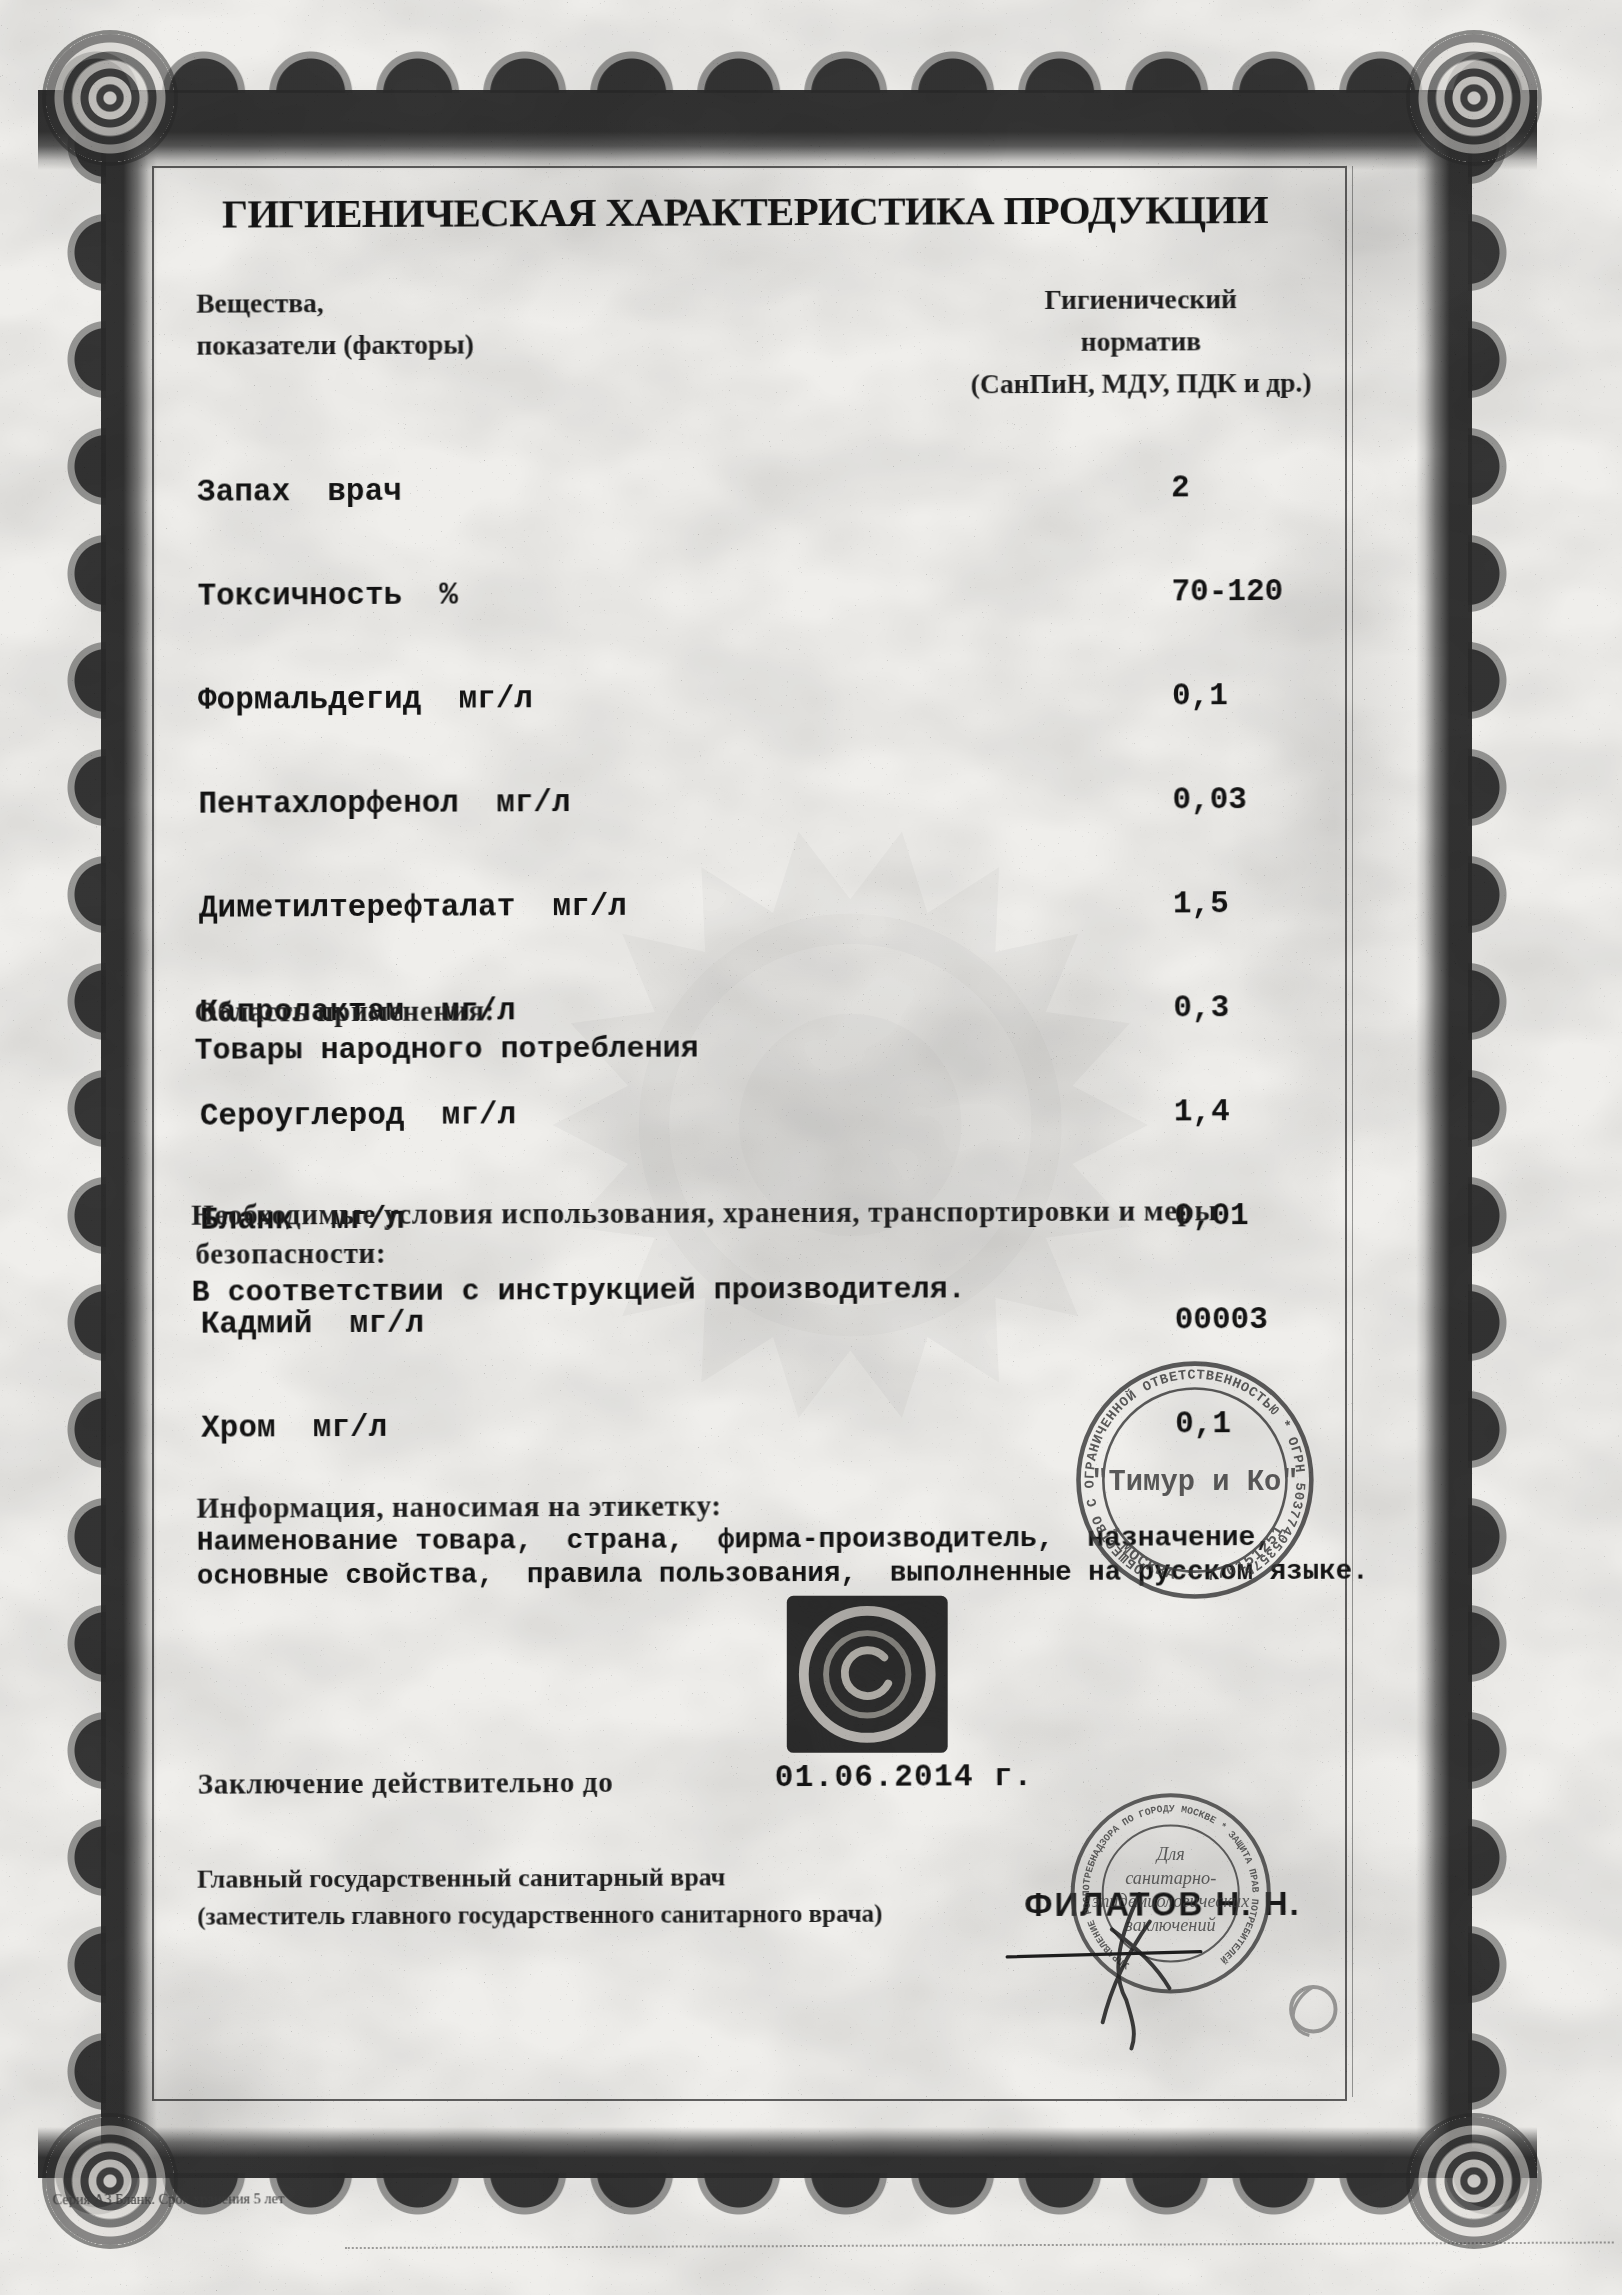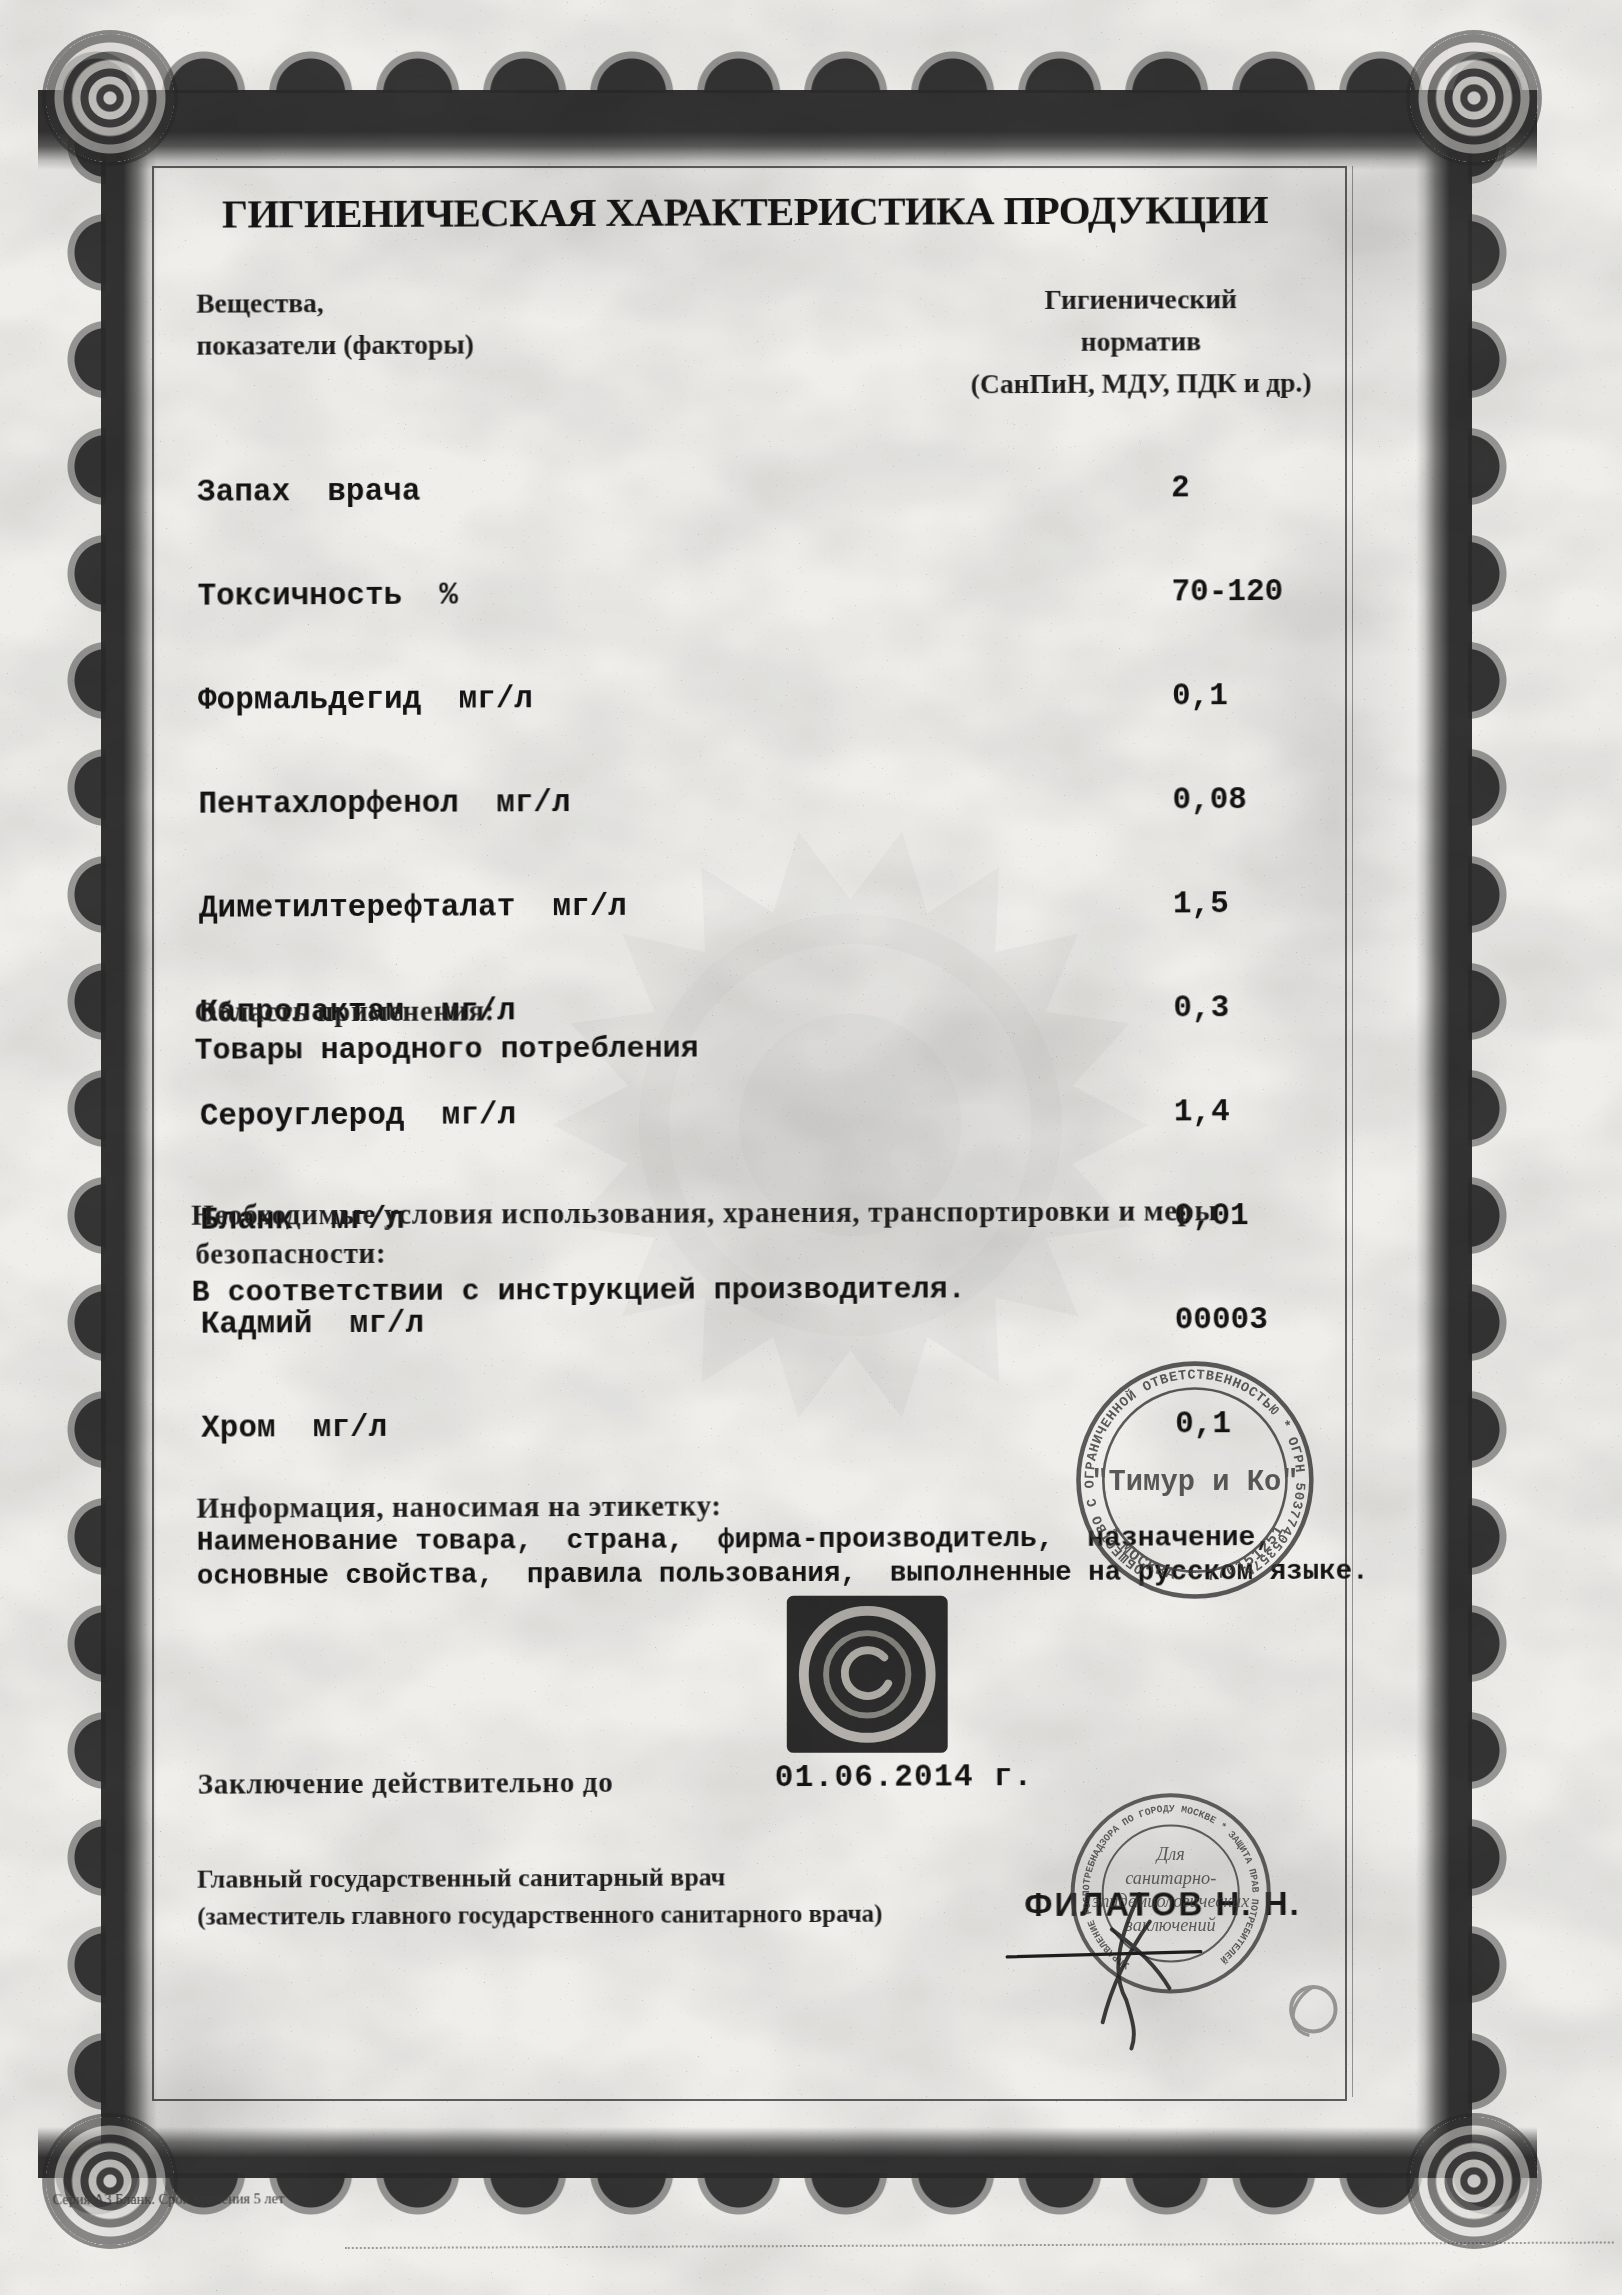--- a/index.html
+++ b/index.html
@@ -122,7 +122,7 @@
     </div>
 
     <div id="rows" class="ink mono">
-      <div class="row"><span class="lbl">Запах  врача</span><span class="val">2</span></div>
+      <div class="row"><span class="lbl">Запах  врач</span><span class="val">2</span></div>
       <div class="row"><span class="lbl">Токсичность  %</span><span class="val">70-120</span></div>
       <div class="row"><span class="lbl">Формальдегид  мг/л</span><span class="val">0,1</span></div>
       <div class="row"><span class="lbl">Пентахлорфенол  мг/л</span><span class="val">0,08</span></div>

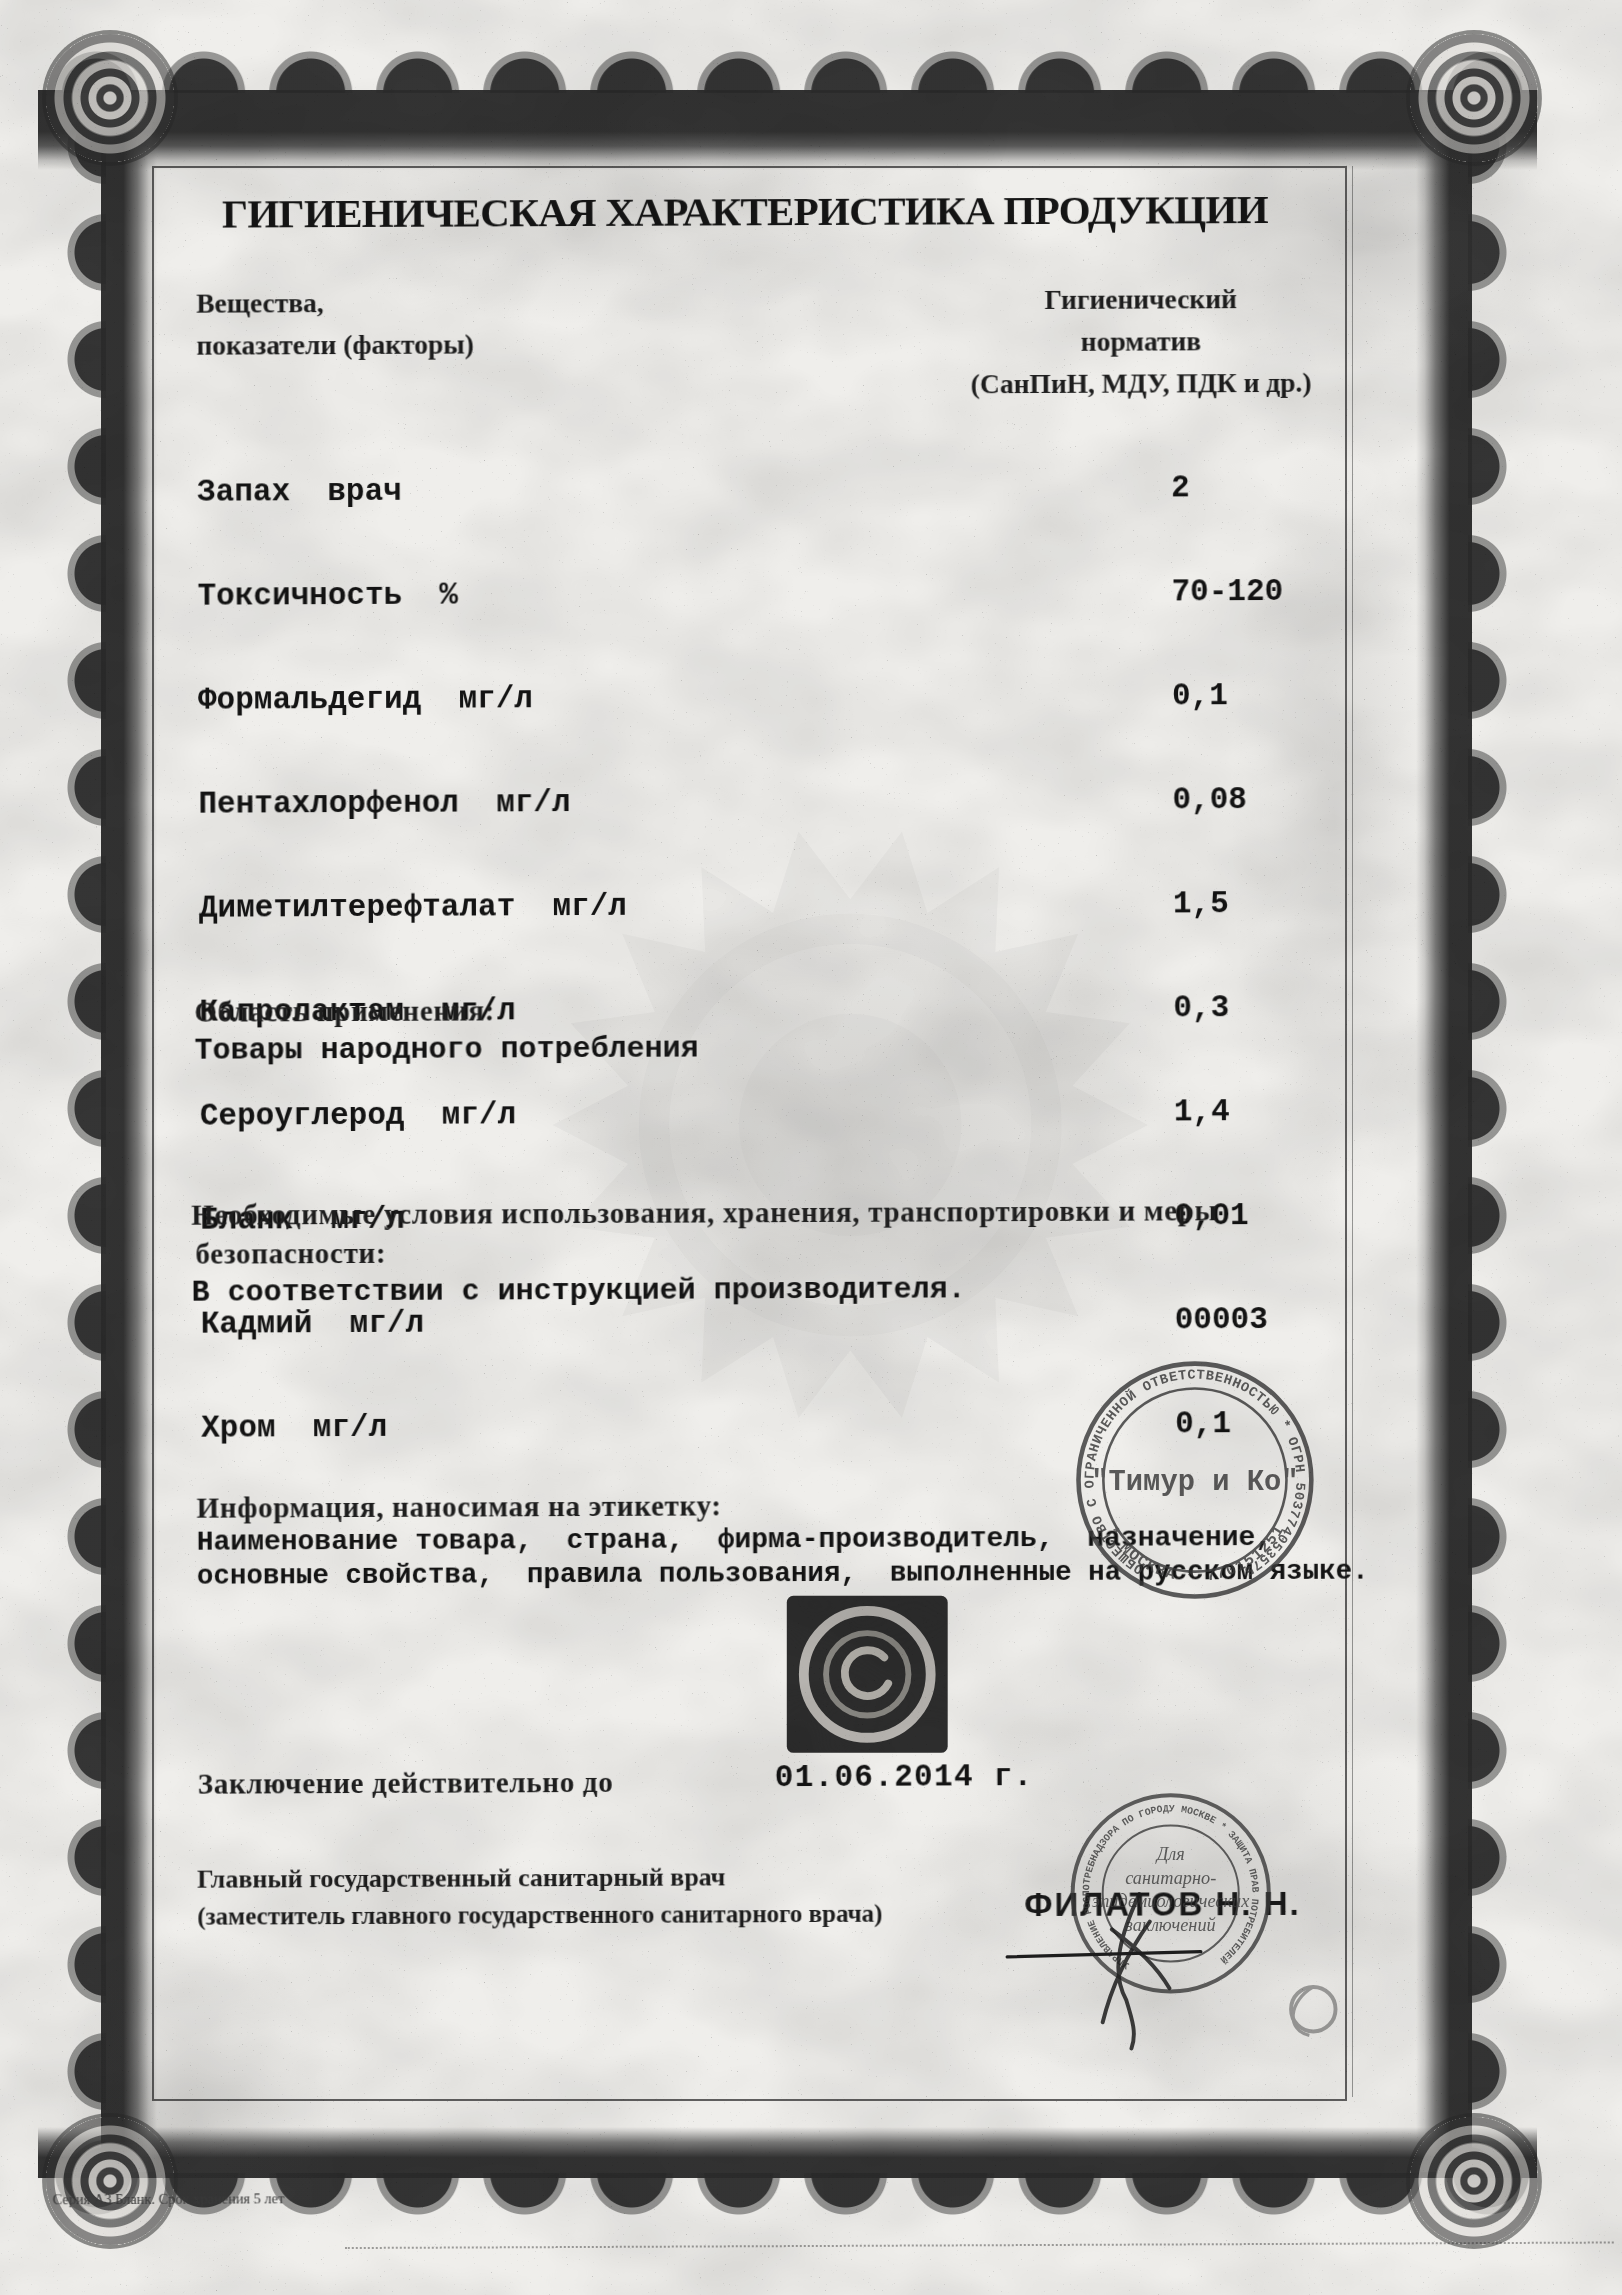--- a/index.html
+++ b/index.html
@@ -125,7 +125,7 @@
       <div class="row"><span class="lbl">Запах  врач</span><span class="val">2</span></div>
       <div class="row"><span class="lbl">Токсичность  %</span><span class="val">70-120</span></div>
       <div class="row"><span class="lbl">Формальдегид  мг/л</span><span class="val">0,1</span></div>
-      <div class="row"><span class="lbl">Пентахлорфенол  мг/л</span><span class="val">0,08</span></div>
+      <div class="row"><span class="lbl">Пентахлорфенол  мг/л</span><span class="val">0,03</span></div>
       <div class="row"><span class="lbl">Диметилтерефталат  мг/л</span><span class="val">1,5</span></div>
       <div class="row"><span class="lbl">Капролактам  мг/л</span><span class="val">0,3</span></div>
       <div class="row"><span class="lbl">Сероуглерод  мг/л</span><span class="val">1,4</span></div>

